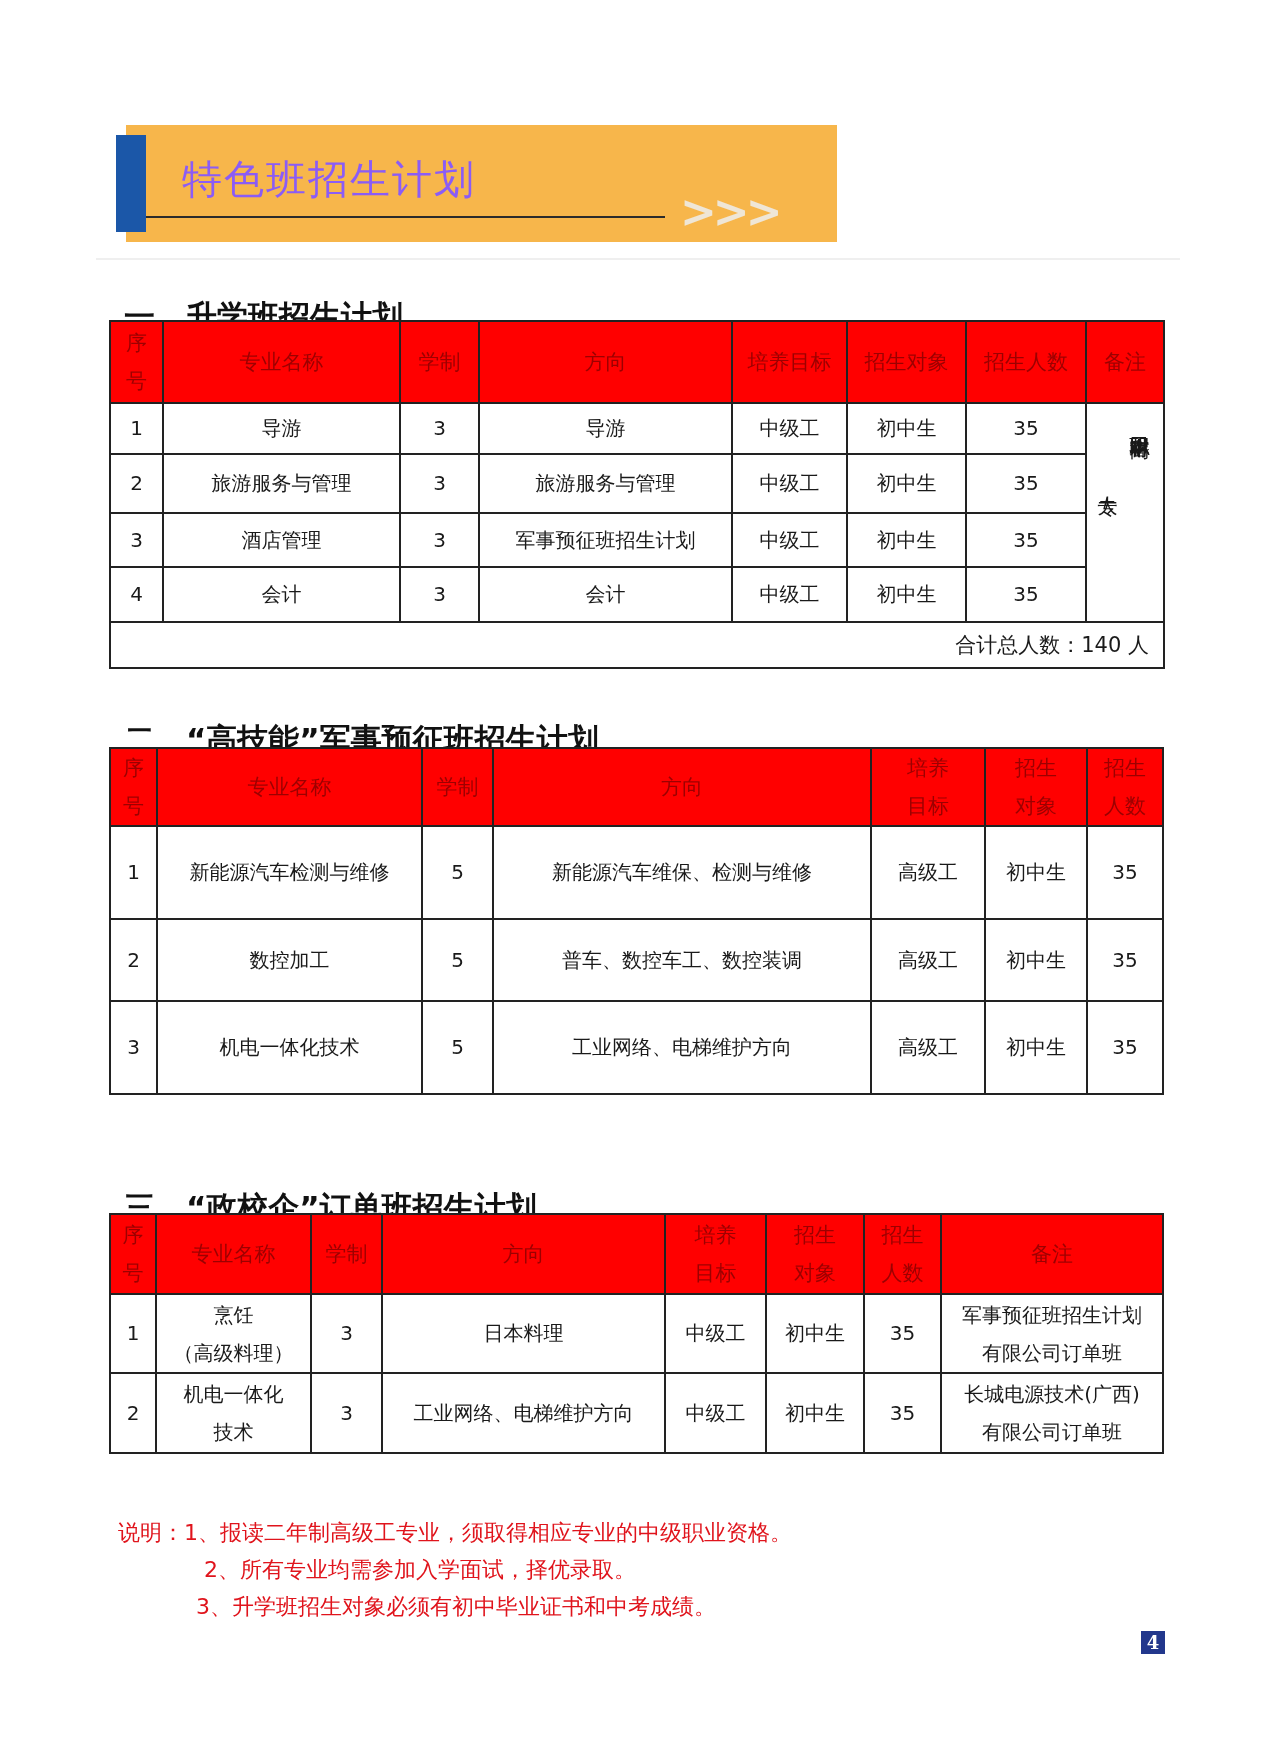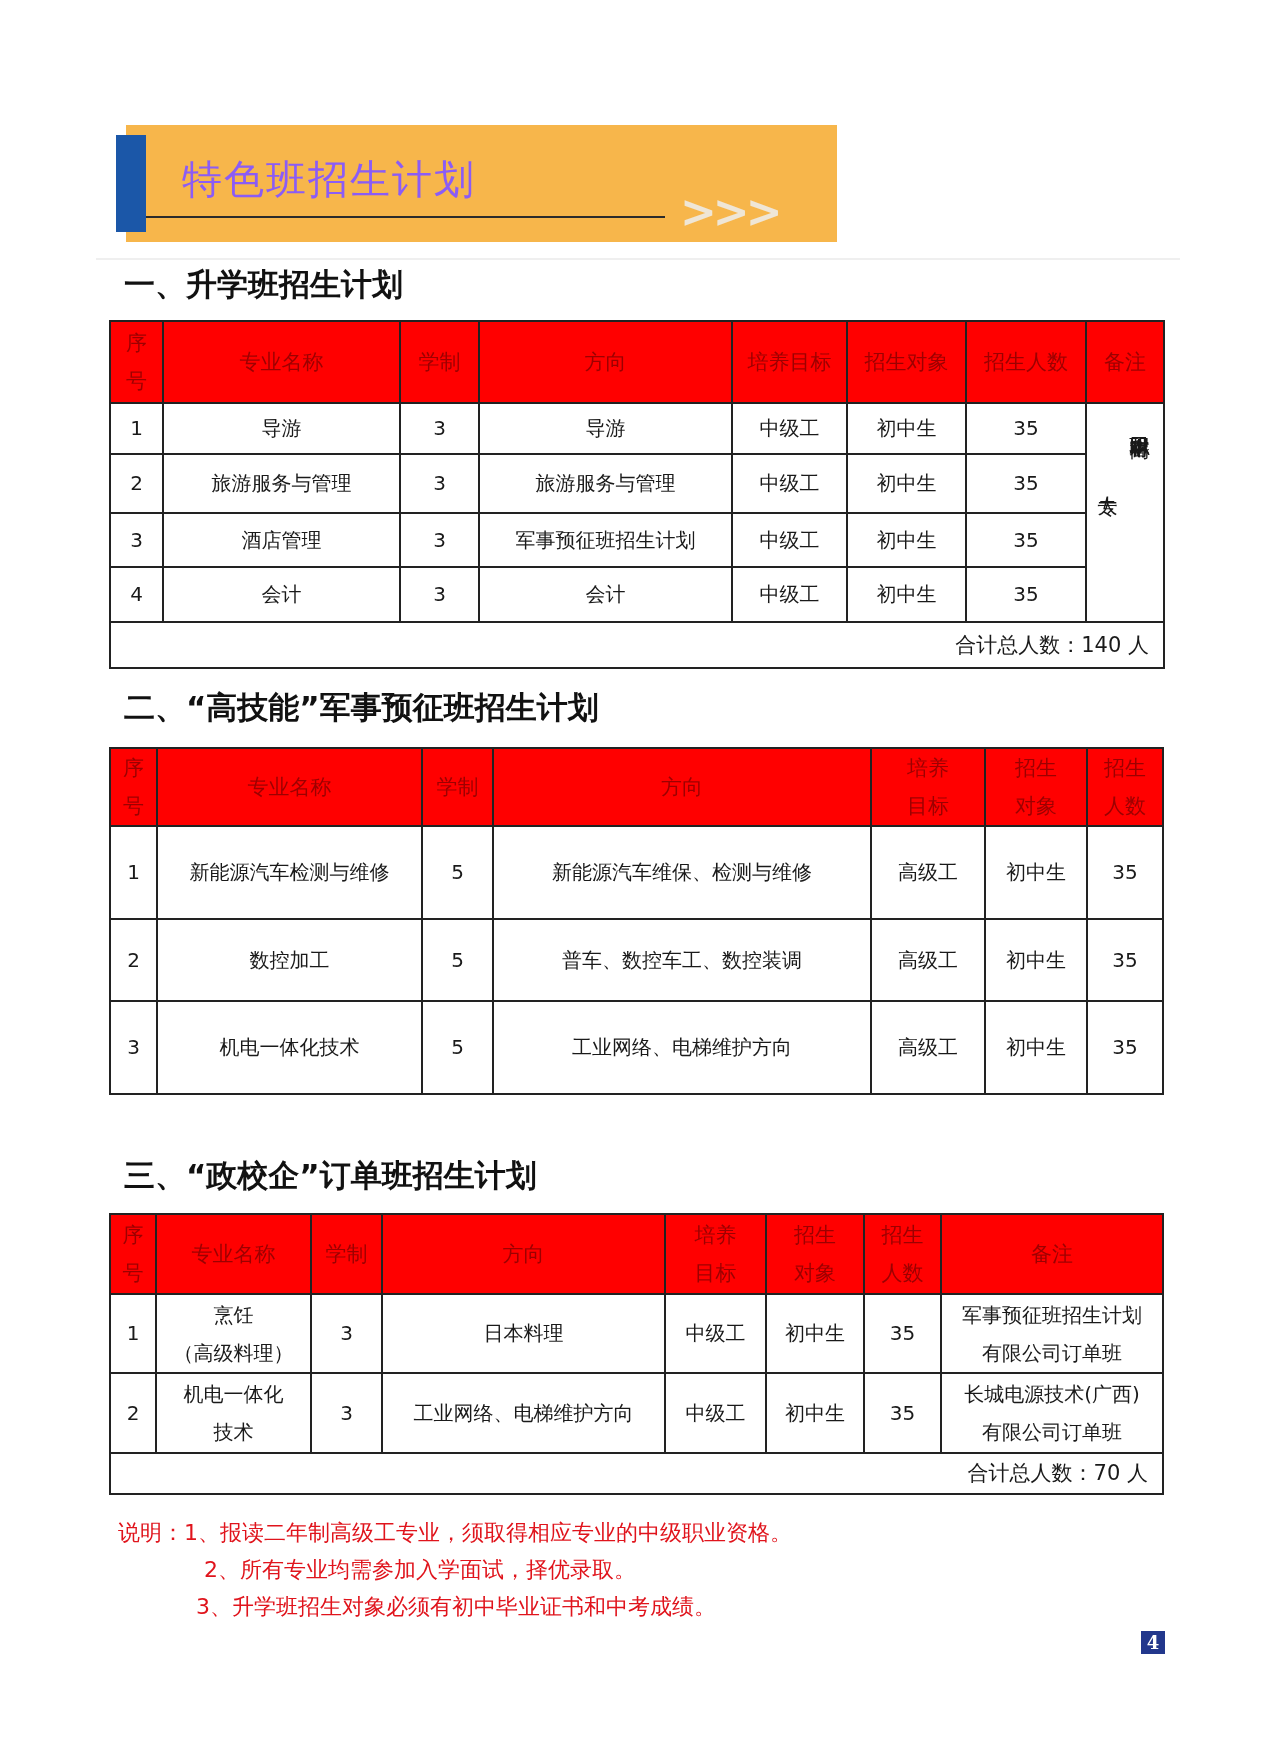--- a/index.html
+++ b/index.html
@@ -18,7 +18,7 @@
   .separator { left: 96px; top: 258px; width: 1084px; height: 2px; background: #efefef; }
 
   
-  .section-title { left: 124px; font-size: 31px; font-weight: bold; color: #111; line-height: 40px; white-space: nowrap; }
+  .section-title { left: 124px; font-size: 31px; font-weight: bold; color: #111; line-height: 40px; white-space: nowrap; margin-top: 32px; }
 
   
   table.plan { position: absolute; left: 109px; border-collapse: collapse; table-layout: fixed; }

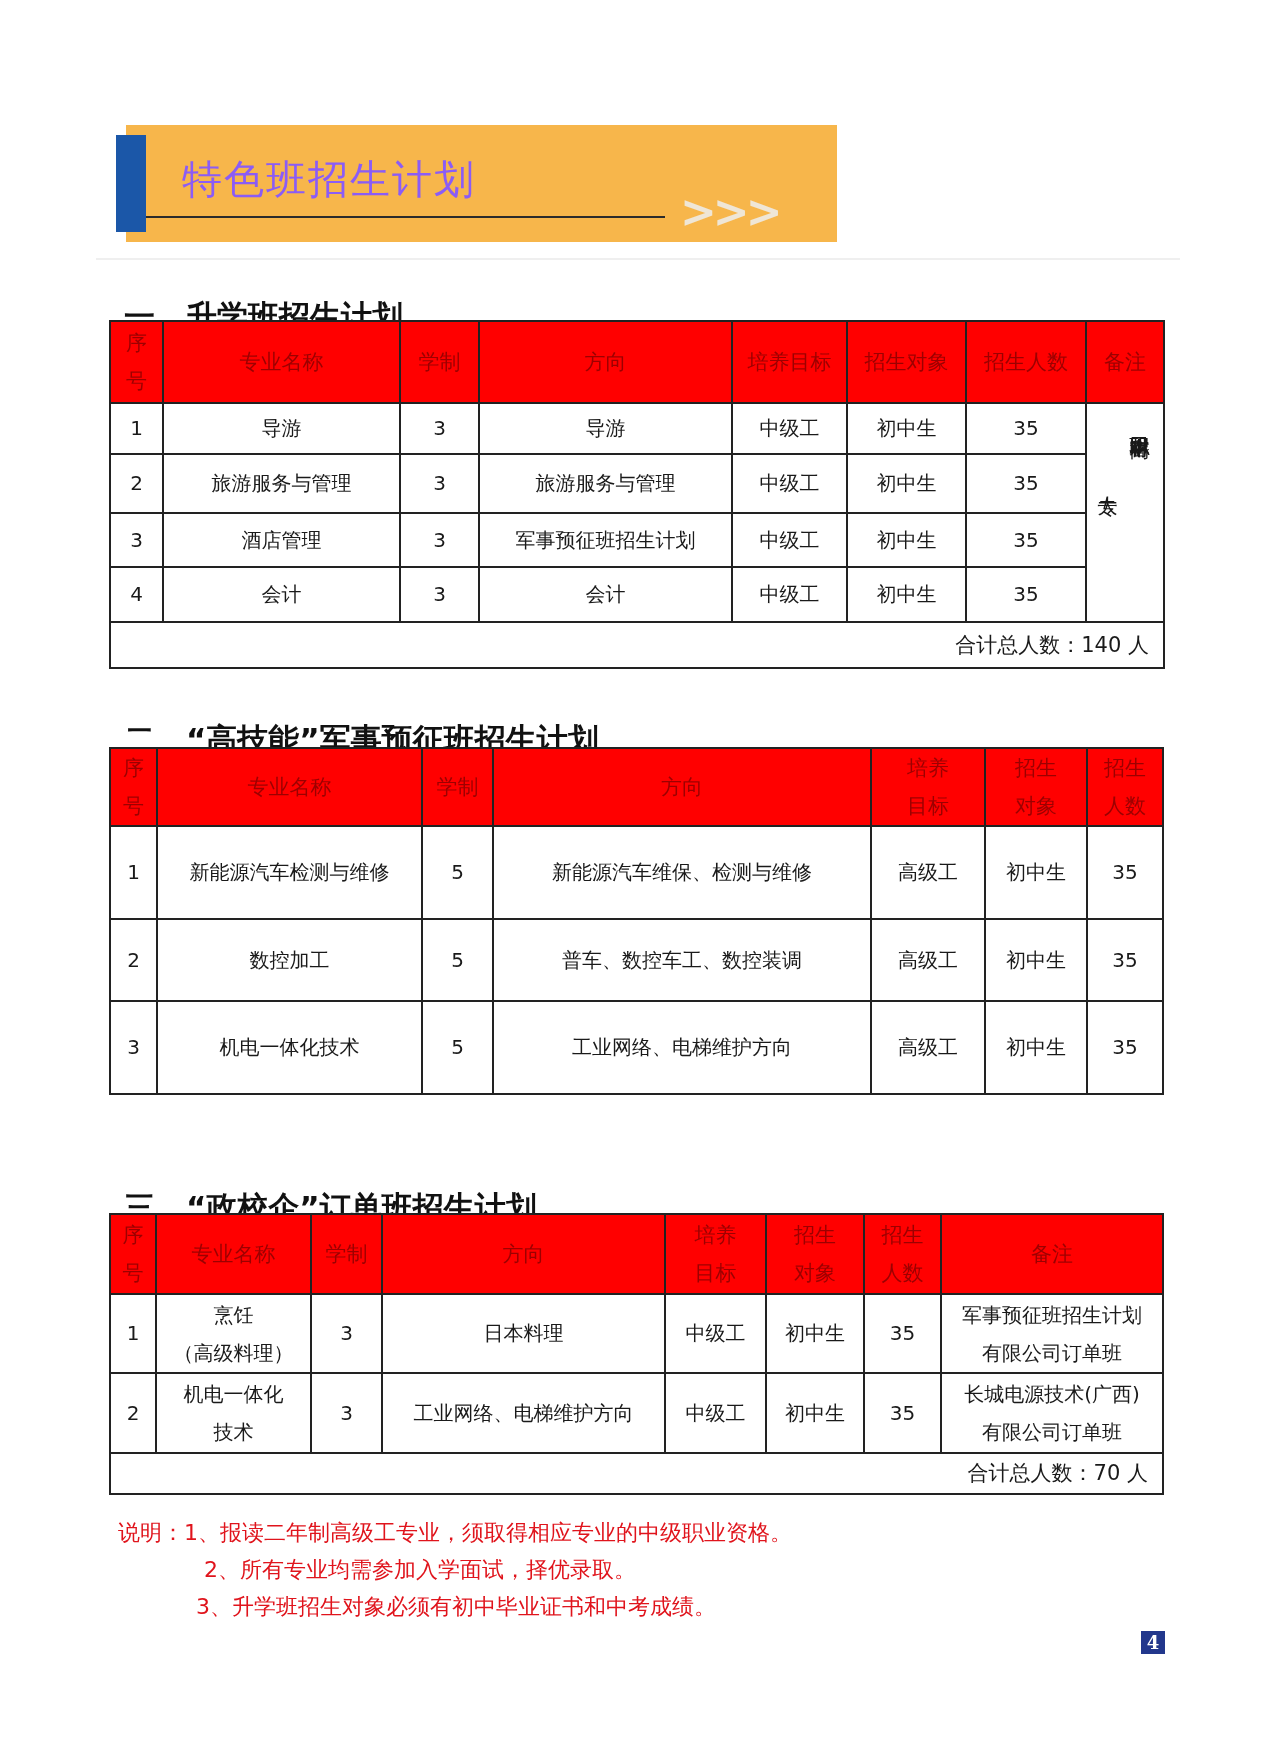--- a/index.html
+++ b/index.html
@@ -248,9 +248,6 @@
           <span class="stack">有限公司订单班</span>
         </td>
   </tr>
-  <tr style="height:41px">
-    <td colspan="8" class="total">合计总人数：70 人</td>
-  </tr>
 </tbody>
   </table>
 

